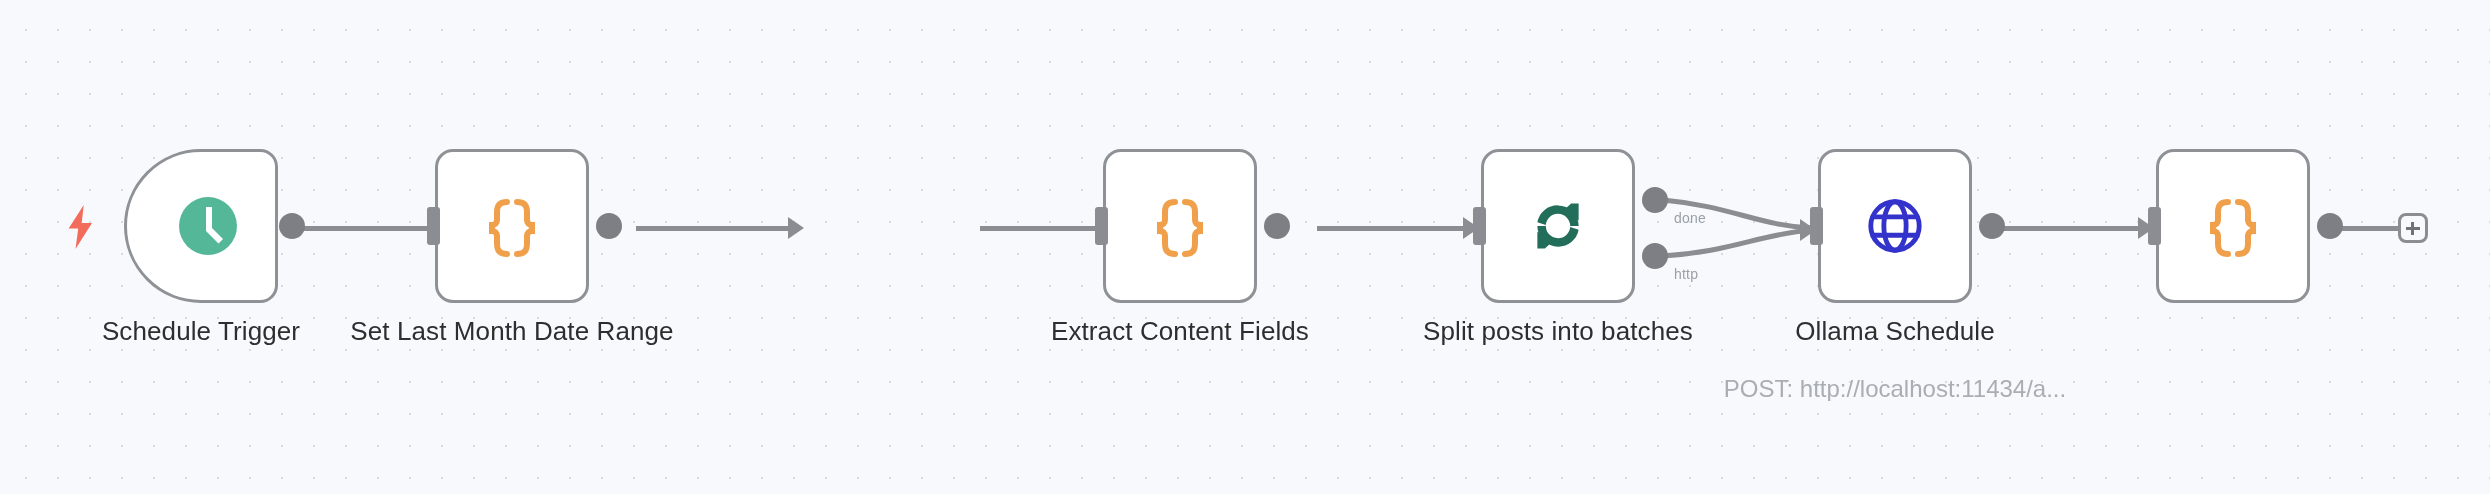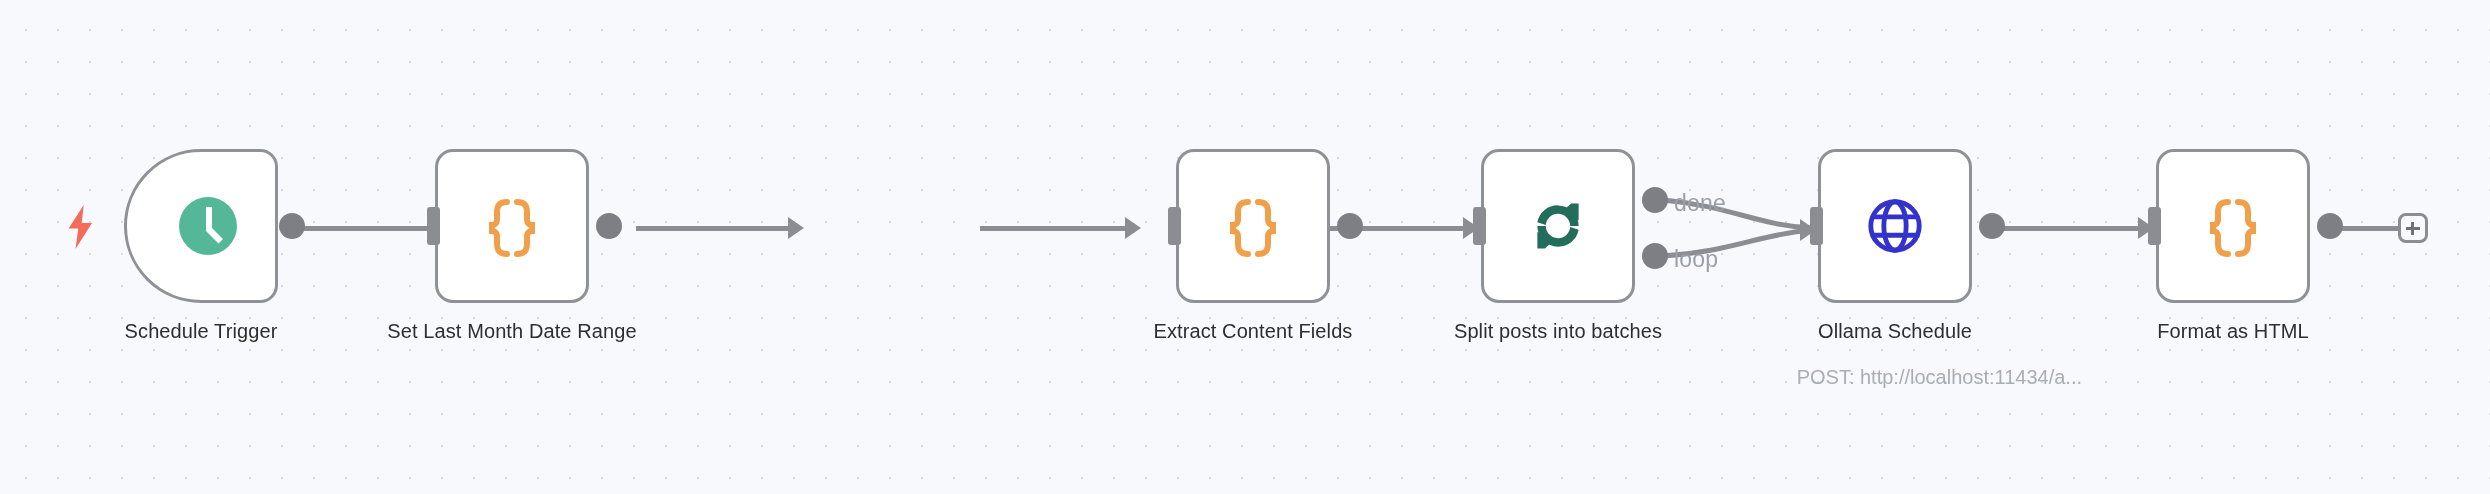--- a/index.html
+++ b/index.html
@@ -103,10 +103,11 @@
   }
   .port-label {
     position: absolute;
-    font-size: 23px;
+    font-size: 14px;
     color: #9aa0a8;
     white-space: nowrap;
     letter-spacing: 0.2px;
+    margin-top: 20px;
   }
 
   .wire {

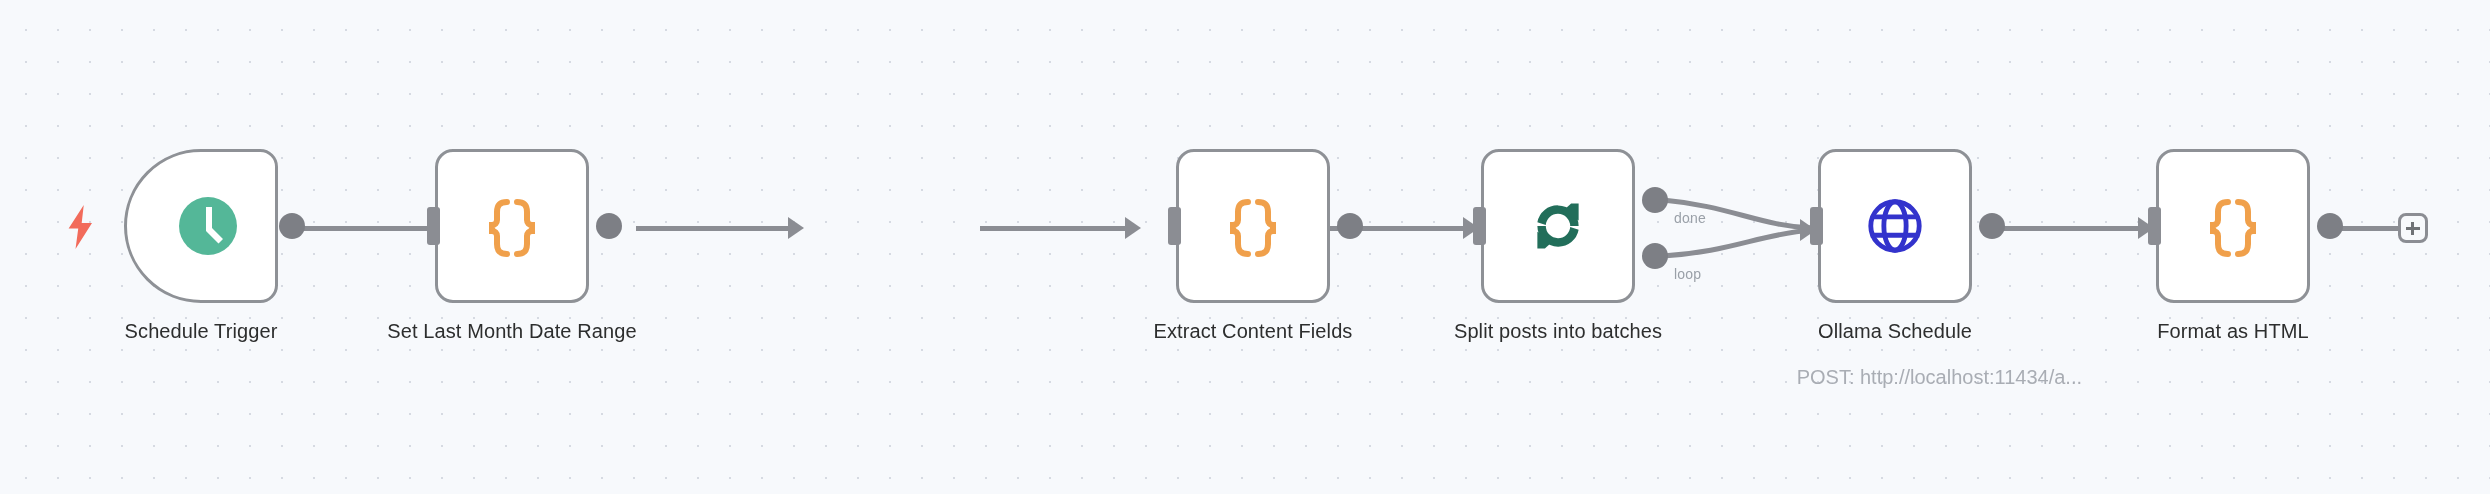--- a/index.html
+++ b/index.html
@@ -255,7 +255,7 @@
     <div class="port-label" style="left:193px; top:41px;">done</div>
 
     <div class="out-dot" style="left:161px; top:94px;"></div>
-    <div class="port-label" style="left:193px; top:97px;">loop</div>
+    <div class="port-label" style="left:193px; top:97px;">http</div>
 
     <div class="node-caption">Split posts into batches</div>
   </div>

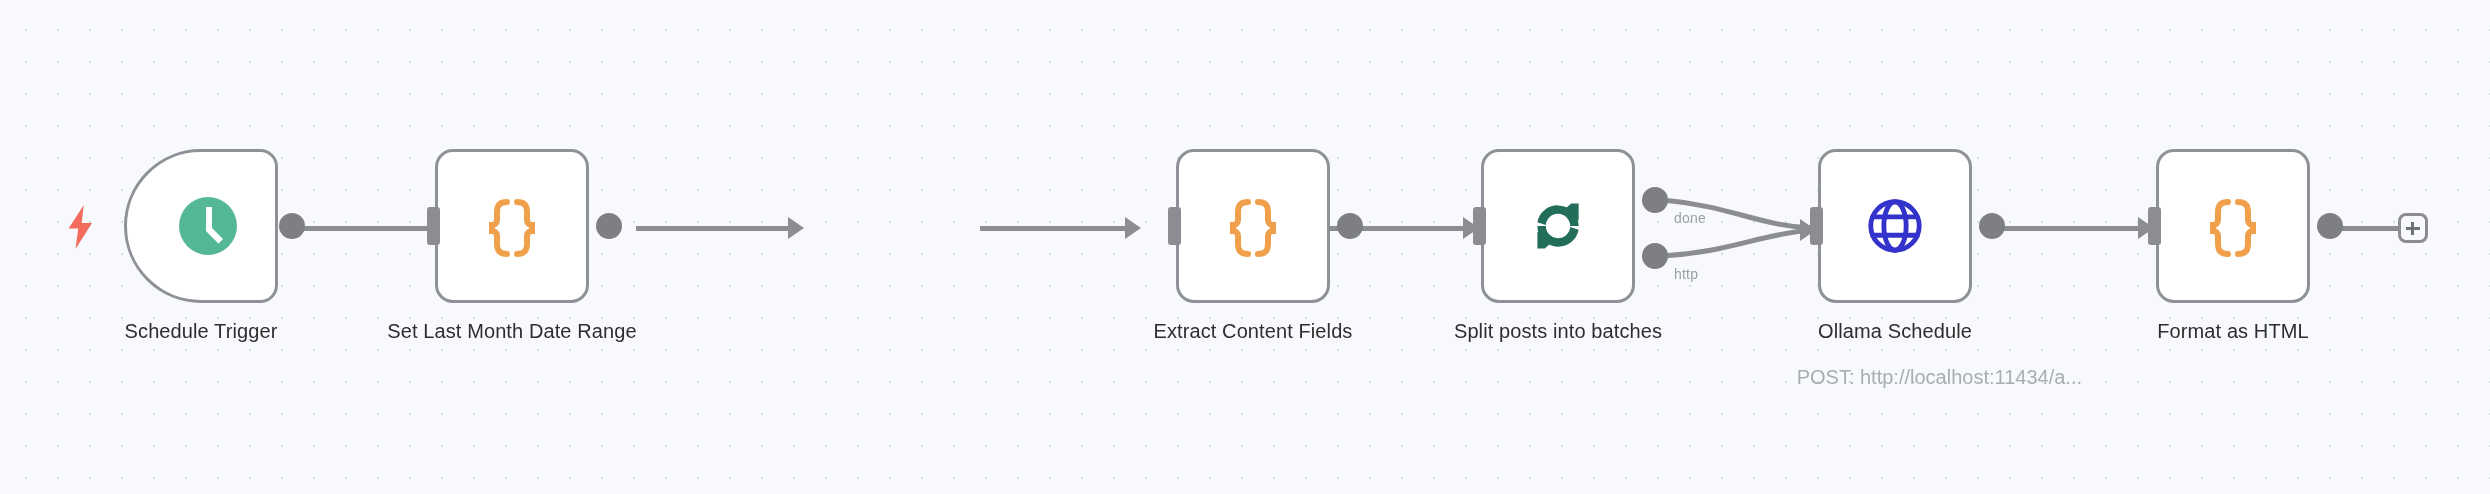--- a/index.html
+++ b/index.html
@@ -66,7 +66,7 @@
     left: -85px;
     width: 324px;
     text-align: center;
-    font-size: 20px;
+    font-size: 26px;
     line-height: 32px;
     color: #2d2e2e;
     letter-spacing: 0.1px;

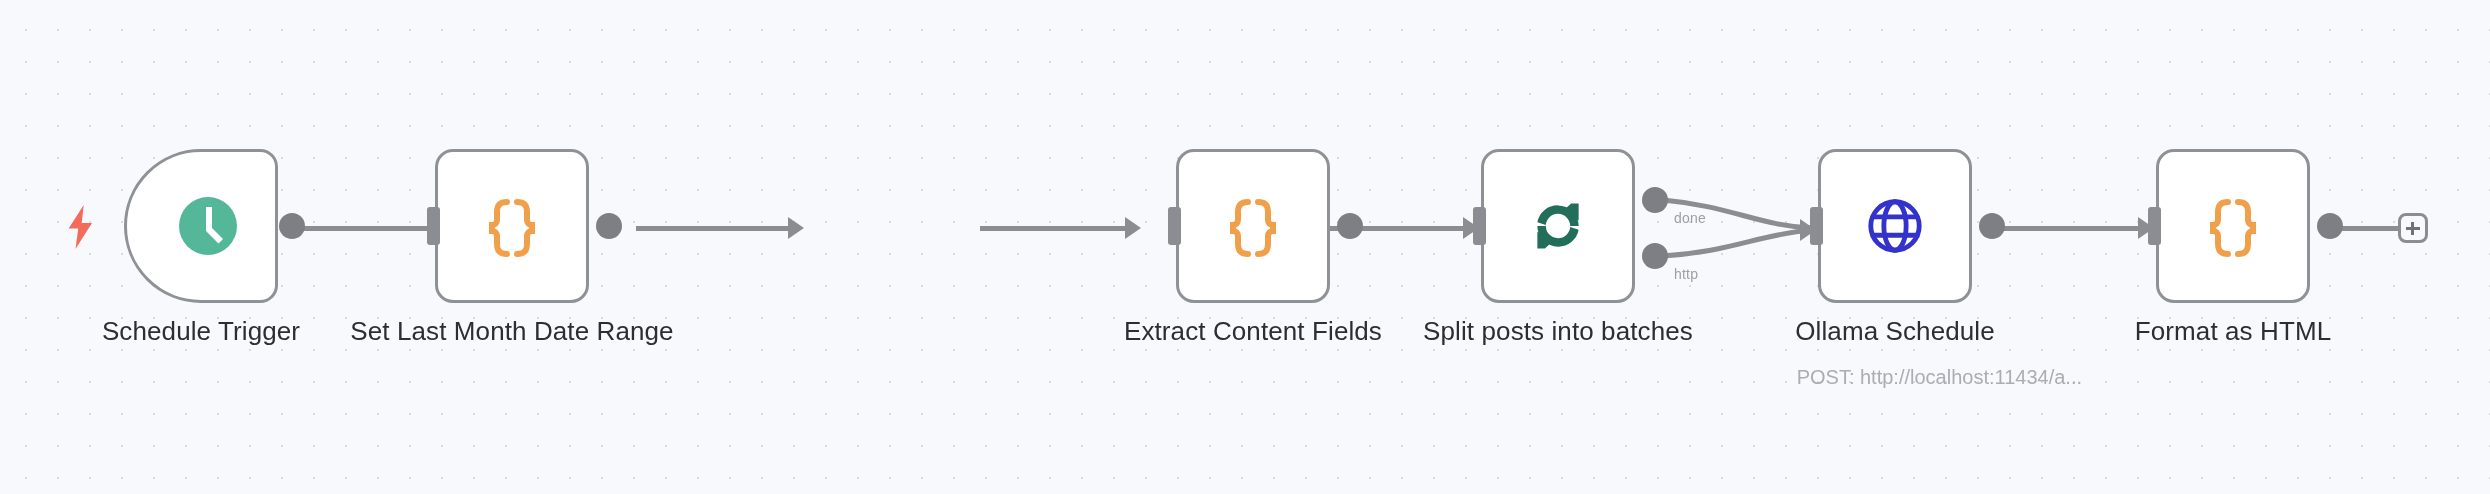--- a/index.html
+++ b/index.html
@@ -224,7 +224,7 @@
   </div>
 
 
-  <div class="node" style="left:1176px; top:149px;">
+  <div class="node" style="left:1103px; top:149px;">
     <div class="node-box"></div>
     <div class="node-icon">
       <svg viewBox="0 0 64 64" width="64" height="64">

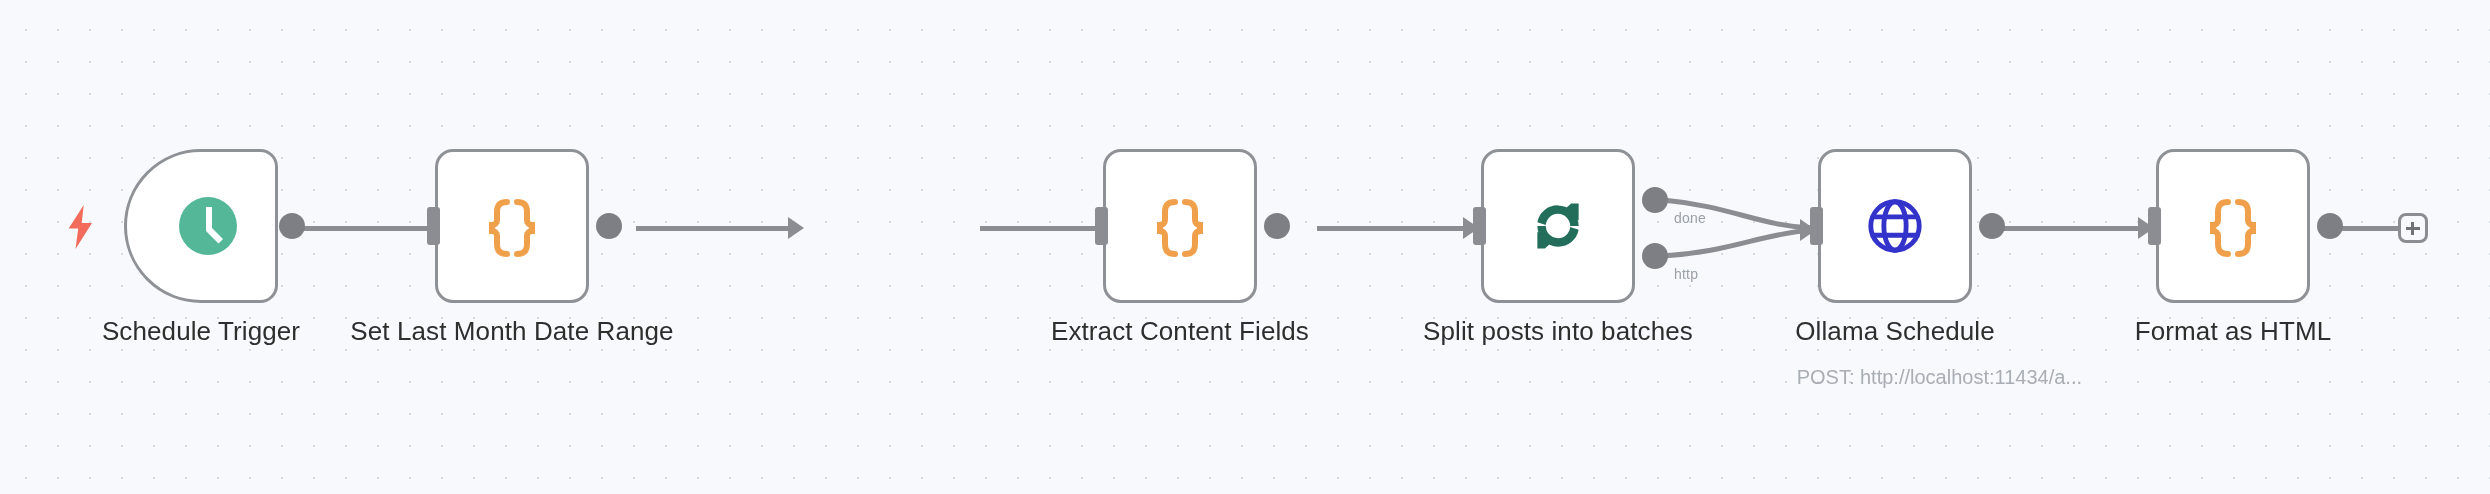--- a/index.html
+++ b/index.html
@@ -288,7 +288,6 @@
     </div>
     <div class="in-bar" style="left:-8px; top:58px;"></div>
     <div class="out-dot" style="left:161px; top:64px;"></div>
-    <div class="node-caption">Format as HTML</div>
   </div>
 
   <div class="add-button" style="left:2398px; top:213px;"></div>

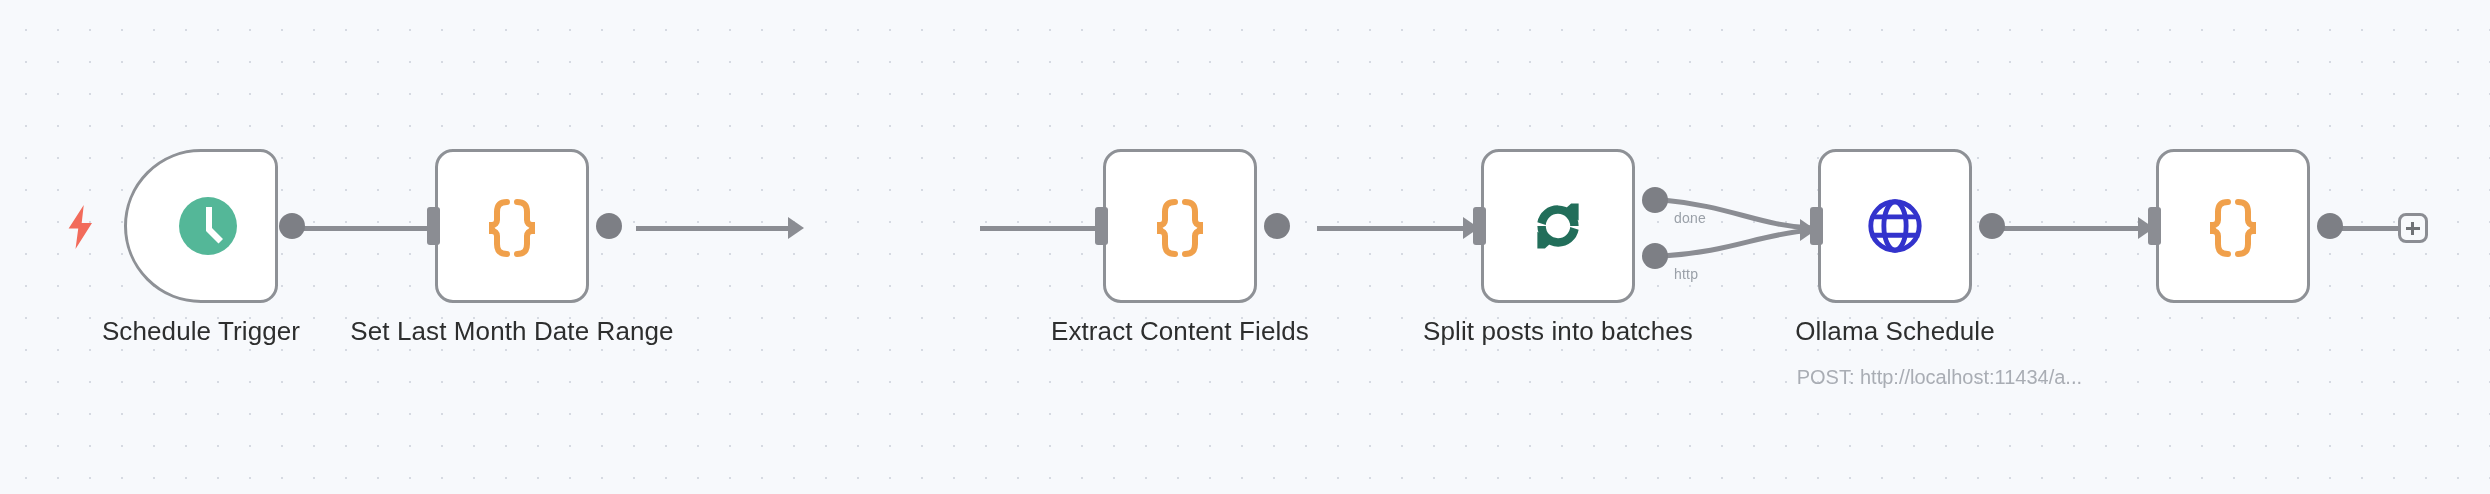--- a/index.html
+++ b/index.html
@@ -73,11 +73,11 @@
   }
   .node-subtitle {
     position: absolute;
-    top: 216px;
+    top: 228px;
     left: -110px;
     width: 374px;
-    text-align: right;
-    font-size: 20px;
+    text-align: center;
+    font-size: 24px;
     line-height: 24px;
     color: #a9adb4;
     white-space: nowrap;

